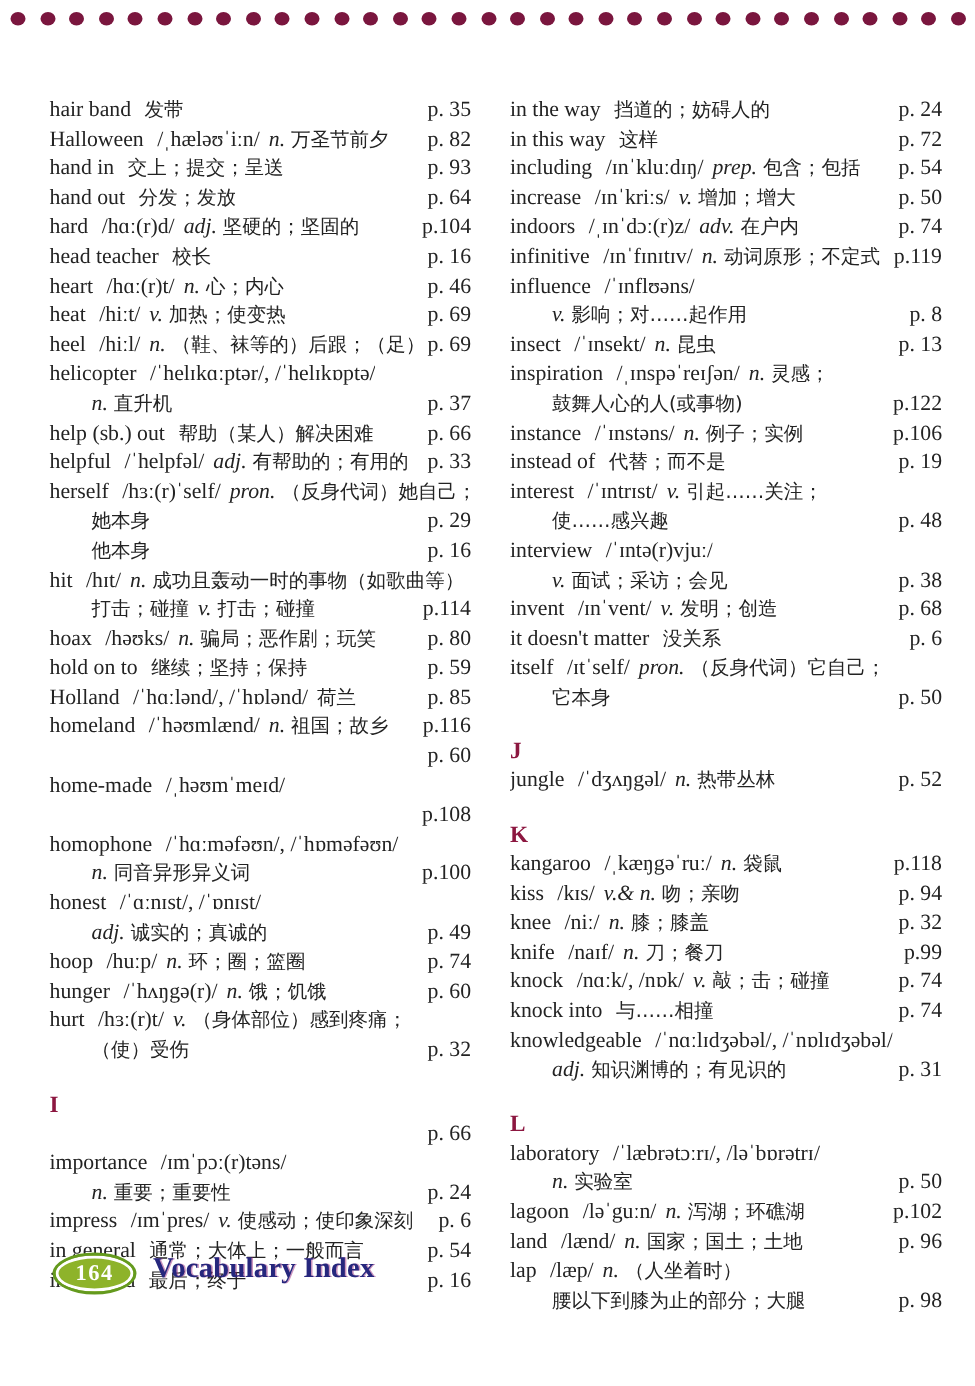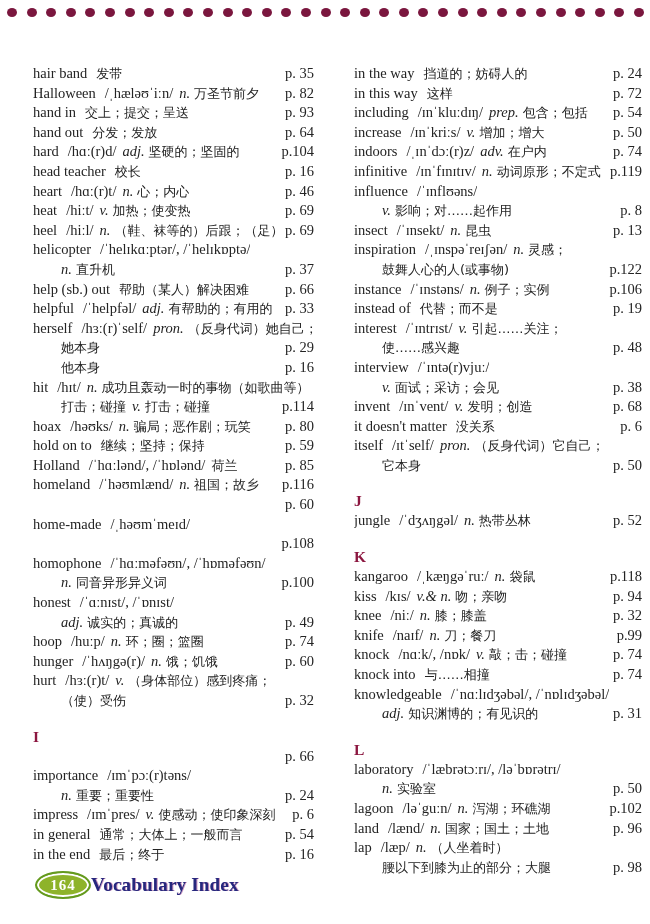--- a/index.html
+++ b/index.html
@@ -14,7 +14,7 @@
   }
   .dot { width:10px; height:9px; border-radius:50%; background:#7a163e; }
 
-  .content { position:absolute; top:64px; left:33px; display:flex; gap:40px; }
+  .content { position:absolute; top:64px; left:33px; display:flex; gap:26px; }
   .col { display:flex; flex-direction:column; }
   .col-left  { width:281px; }
   .col-right { width:288px; }

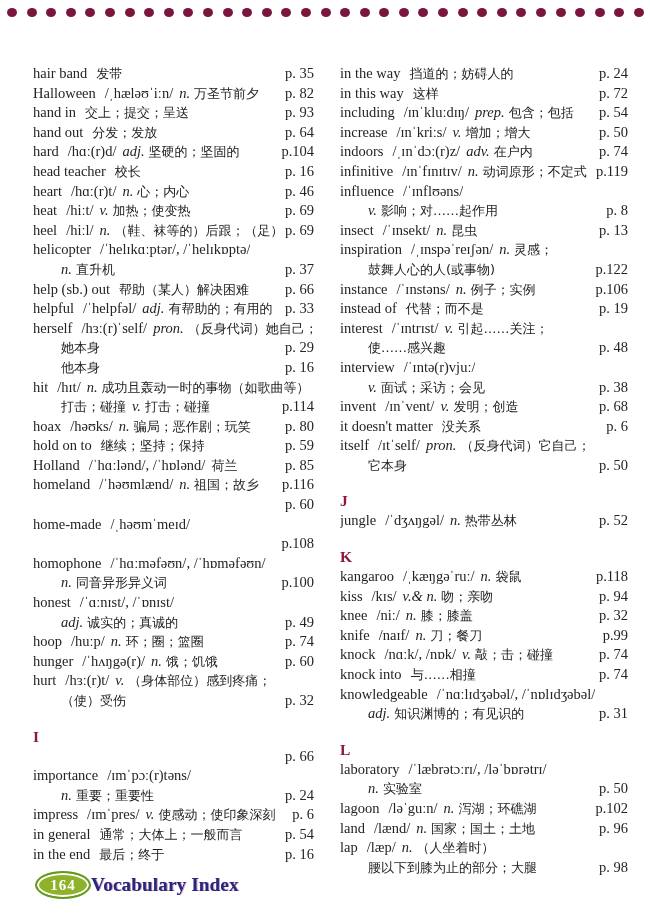--- a/index.html
+++ b/index.html
@@ -42,7 +42,7 @@
     font-family:"Liberation Serif","DejaVu Serif",serif;
   }
 
-  .footer { position:absolute; left:35px; top:871px; display:flex; align-items:center; }
+  .footer { position:absolute; left:35px; top:835px; display:flex; align-items:flex-start; gap:11px; }
   .page-badge {
     width:52px; height:24px; border-radius:50%;
     background:#8eb32a; border:2px solid #649a1e;

